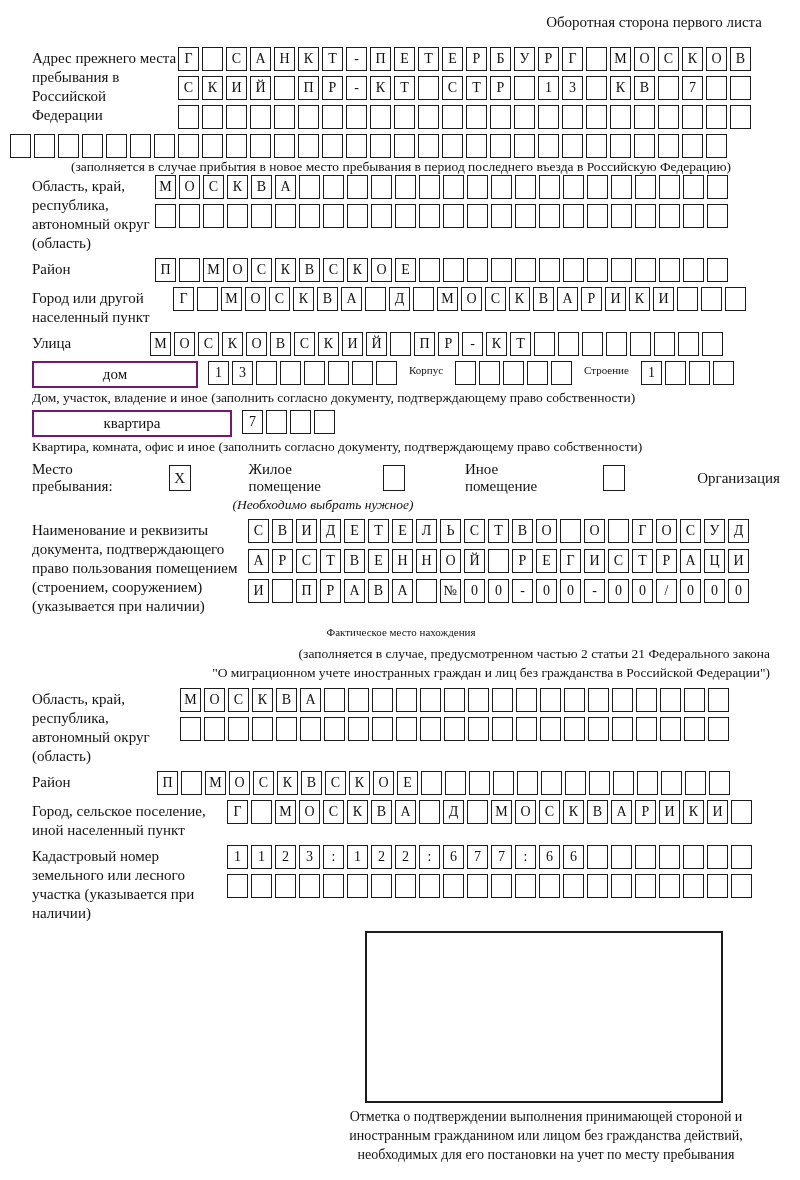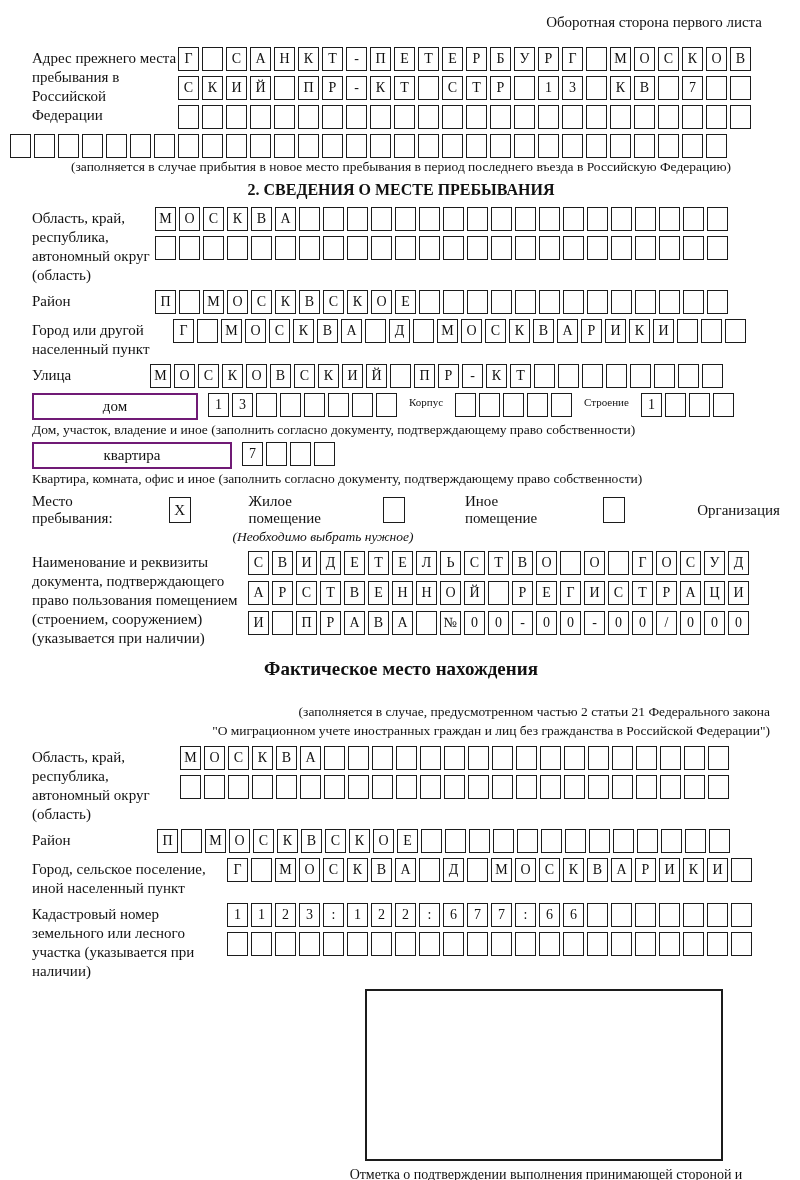--- a/index.html
+++ b/index.html
@@ -177,7 +177,6 @@
     <div class="caption center">(заполняется в случае прибытия в новое место пребывания в период последнего въезда в Российскую Федерацию)</div>
   </section>
 
-  <h2 class="sec-title">2. СВЕДЕНИЯ О МЕСТЕ ПРЕБЫВАНИЯ</h2>
 
   <div class="frow">
     <div class="label w110">Область, край, республика, автономный округ (область)</div>

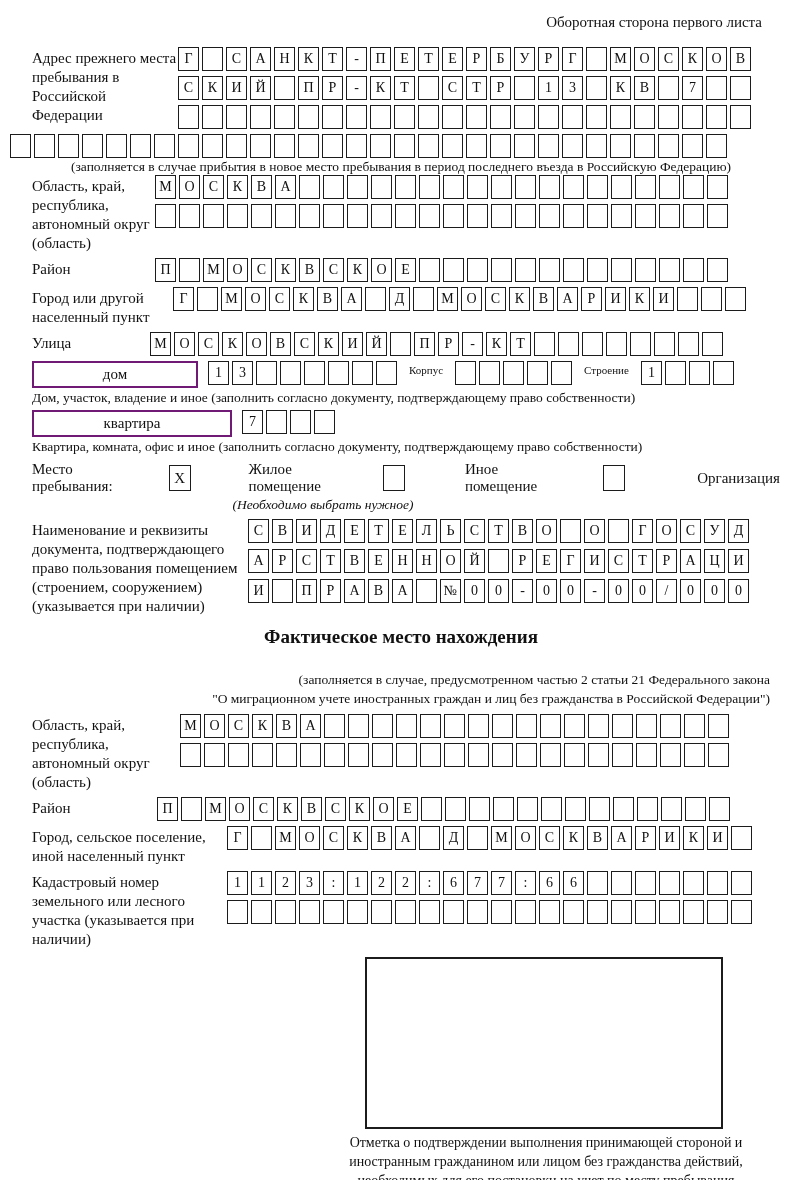--- a/index.html
+++ b/index.html
@@ -28,7 +28,7 @@
   .caption { font-size: 13.5px; line-height: 17px; }
   .center { text-align: center; }
   .sec-title { font-size: 16px; font-weight: bold; text-align: center; margin: 6px 0 8px 0; }
-  .sub-title { font-size: 19px; font-weight: bold; text-align: center; margin: 10px 0 22px 0; }
+  .sub-title { font-size: 11px; font-weight: normal; text-align: center; margin: 10px 0 6px 0; }
   .widebox {
     border: 2px solid #701a75; height: 27px; display: inline-flex;
     align-items: center; justify-content: center; font-size: 15px; flex: 0 0 auto;

